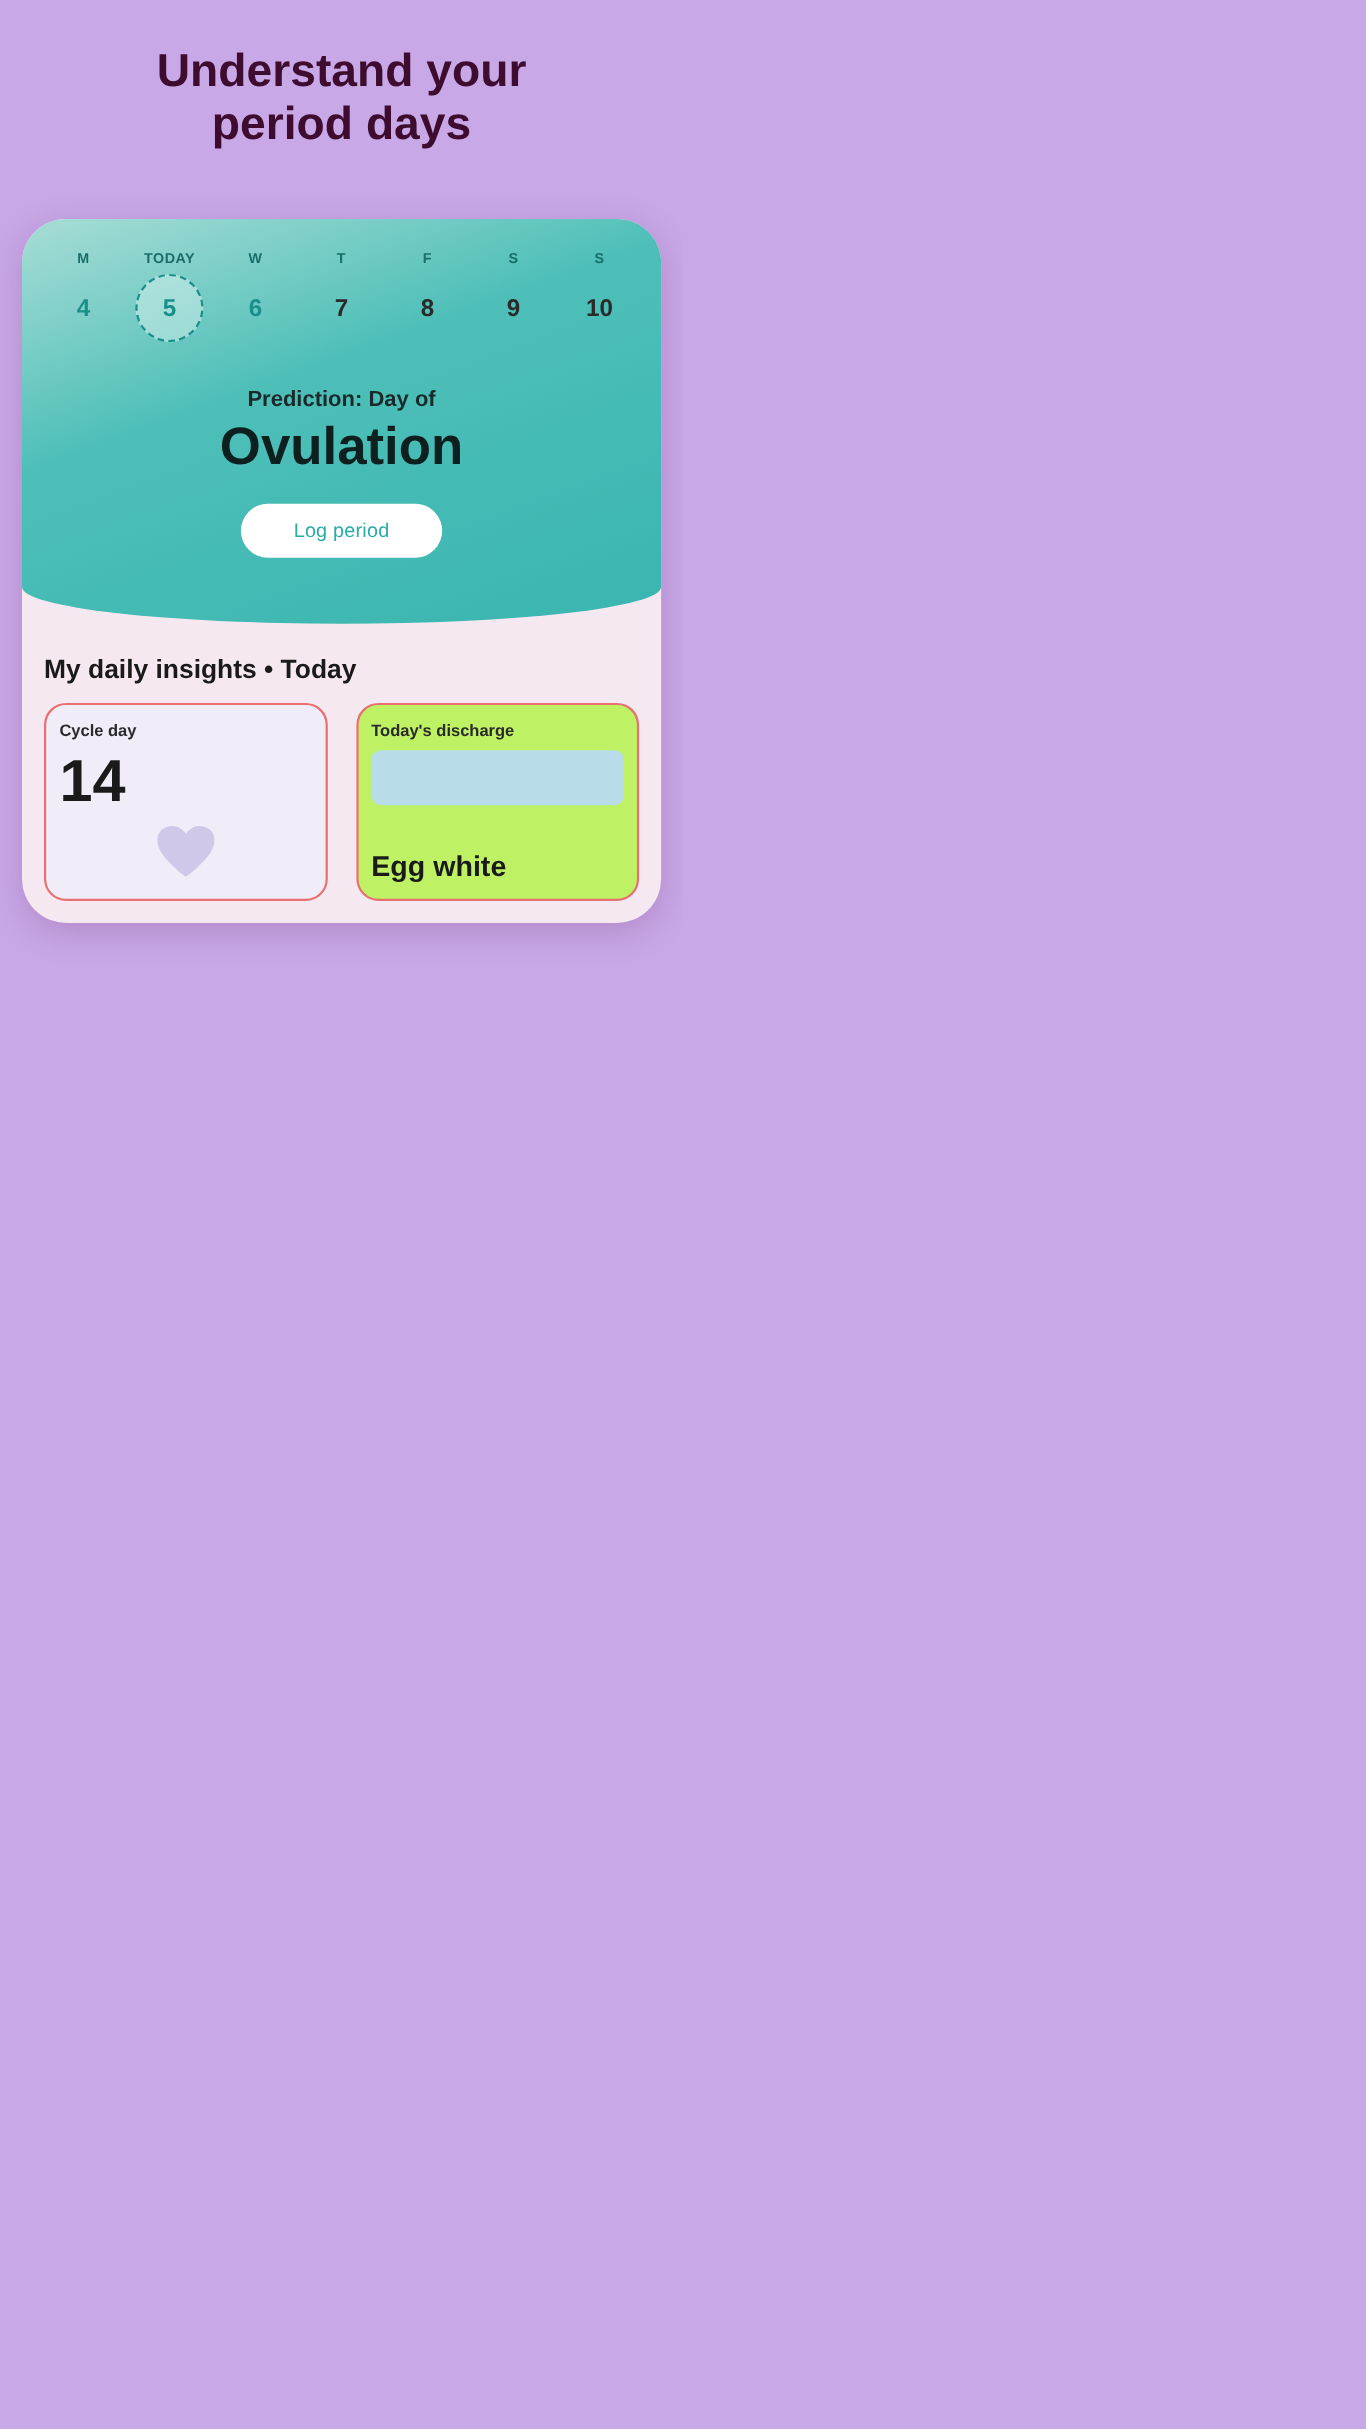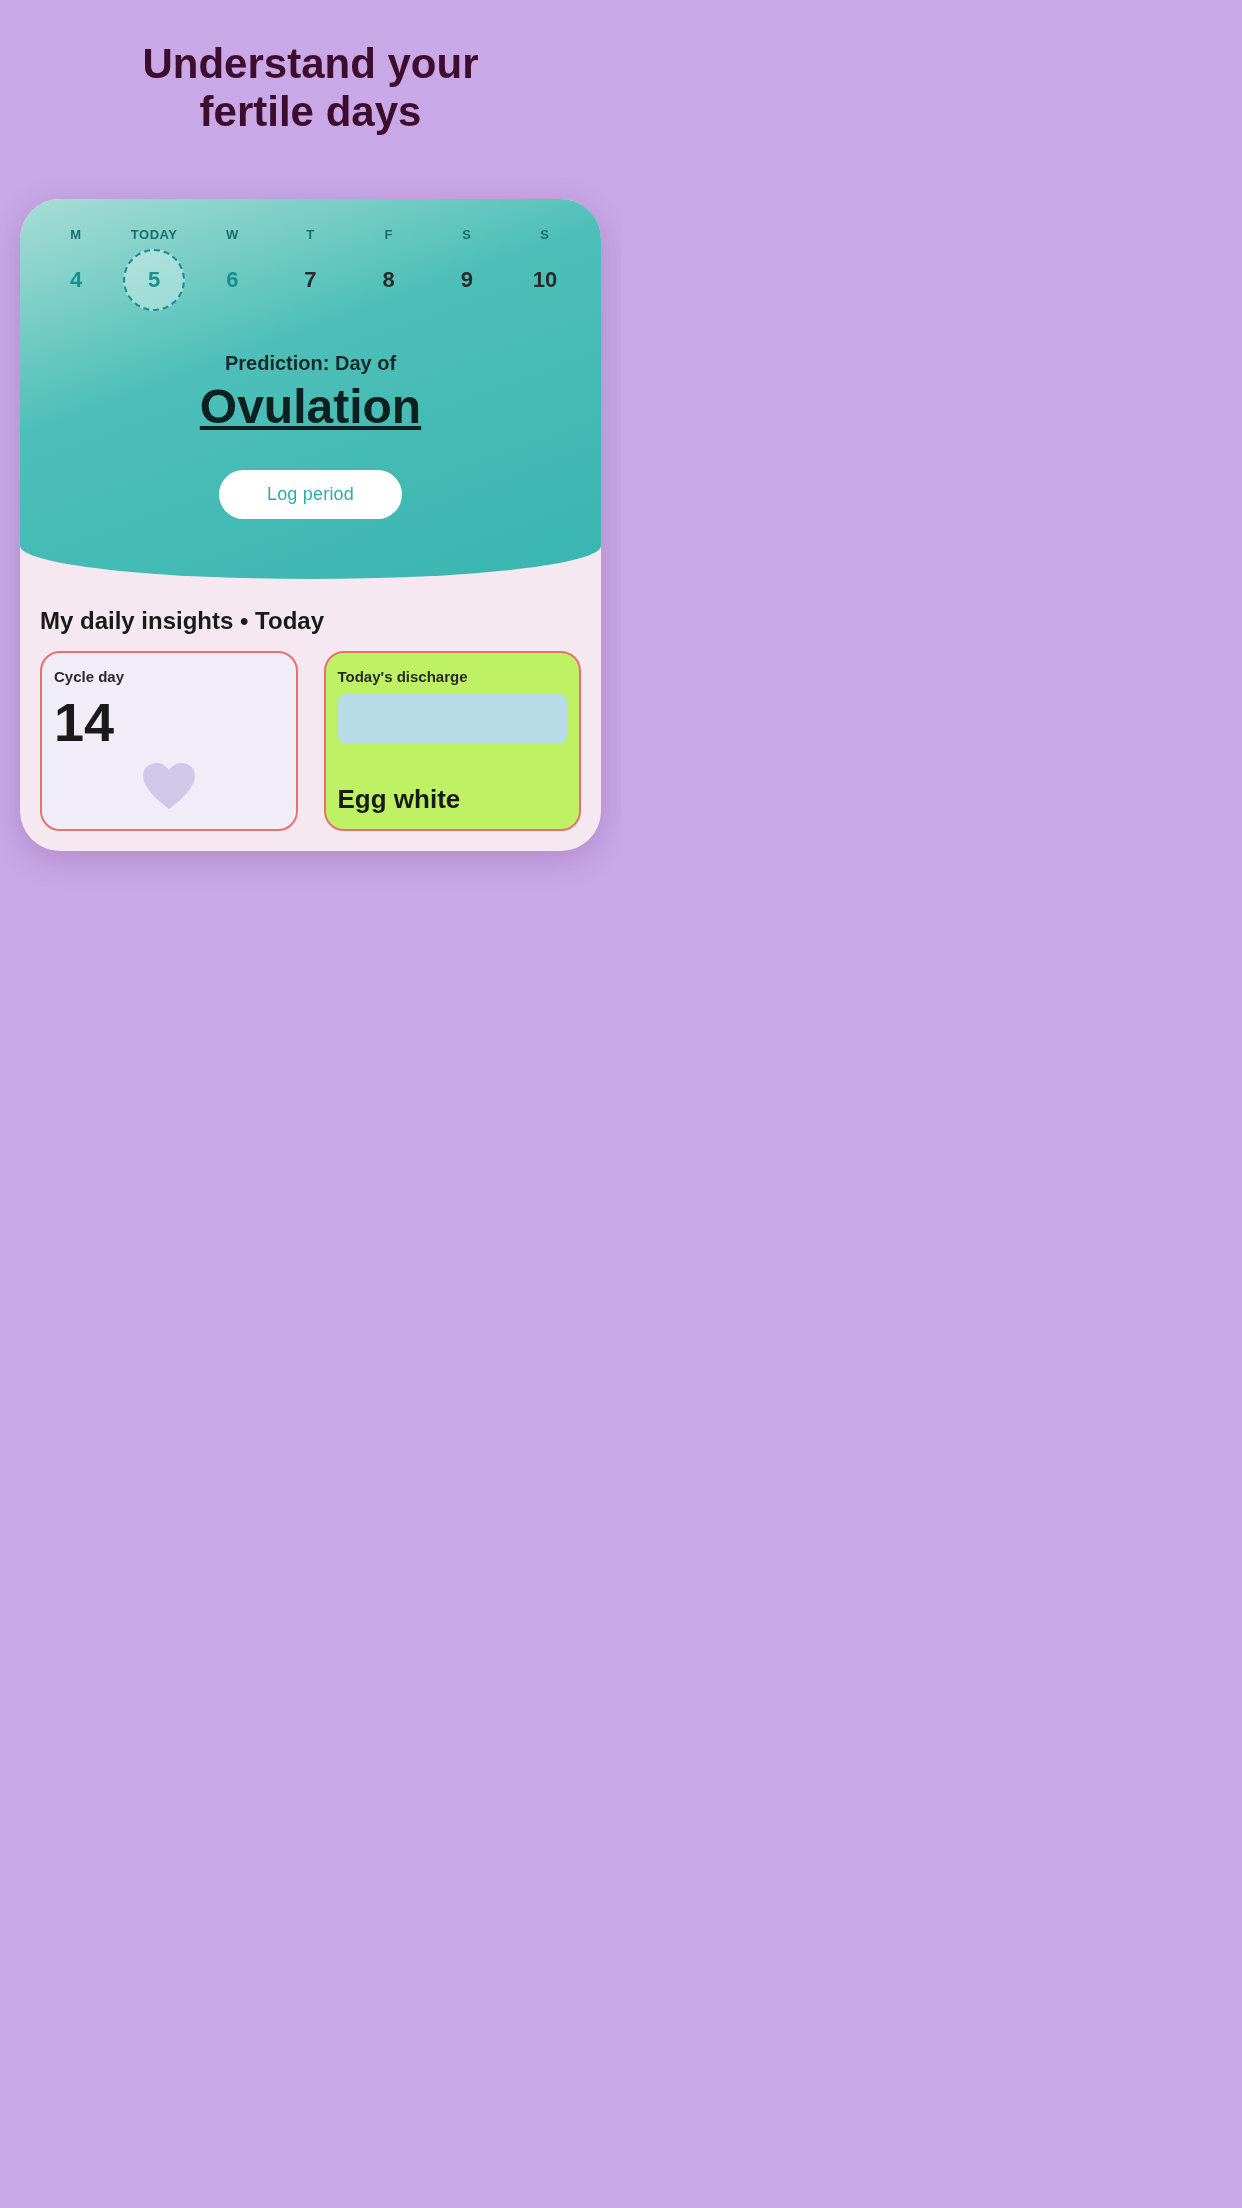--- a/index.html
+++ b/index.html
@@ -248,7 +248,7 @@
 <div style="text-align:center; margin-bottom: 30px;">
   <div class="headline">
     <span>Understand your</span><br>
-    <span>fertile days</span>
+    <span>period days</span>
   </div>
 </div>
 

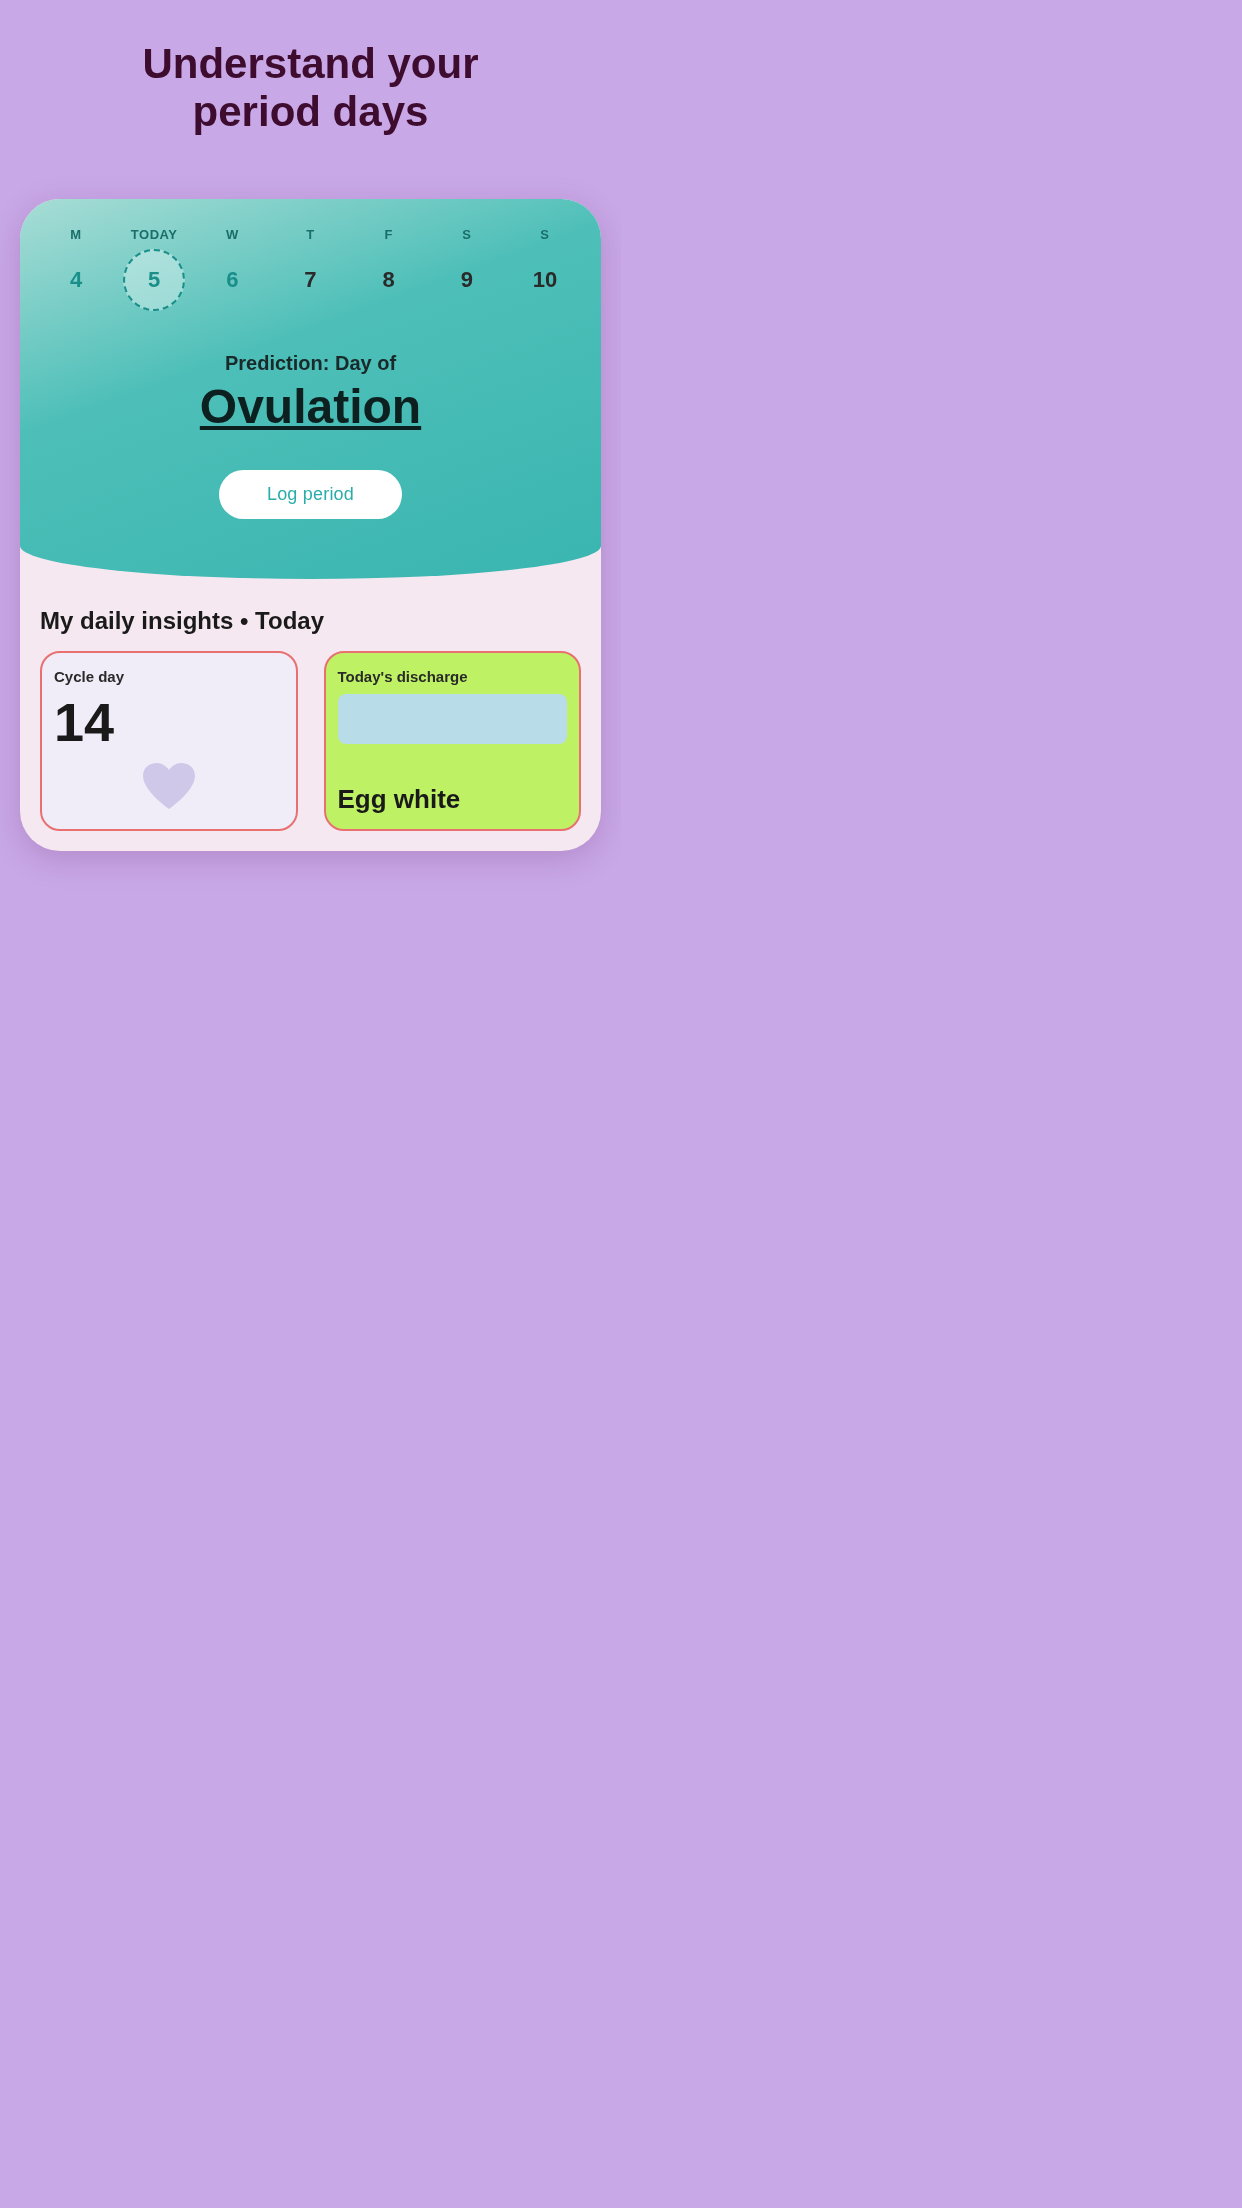--- a/index.html
+++ b/index.html
@@ -114,8 +114,7 @@
       font-size: 48px;
       font-weight: 900;
       color: #0d2020;
-      margin-bottom: 36px;
-      text-decoration: underline;
+      margin-bottom: 24px;
     }
 
     

